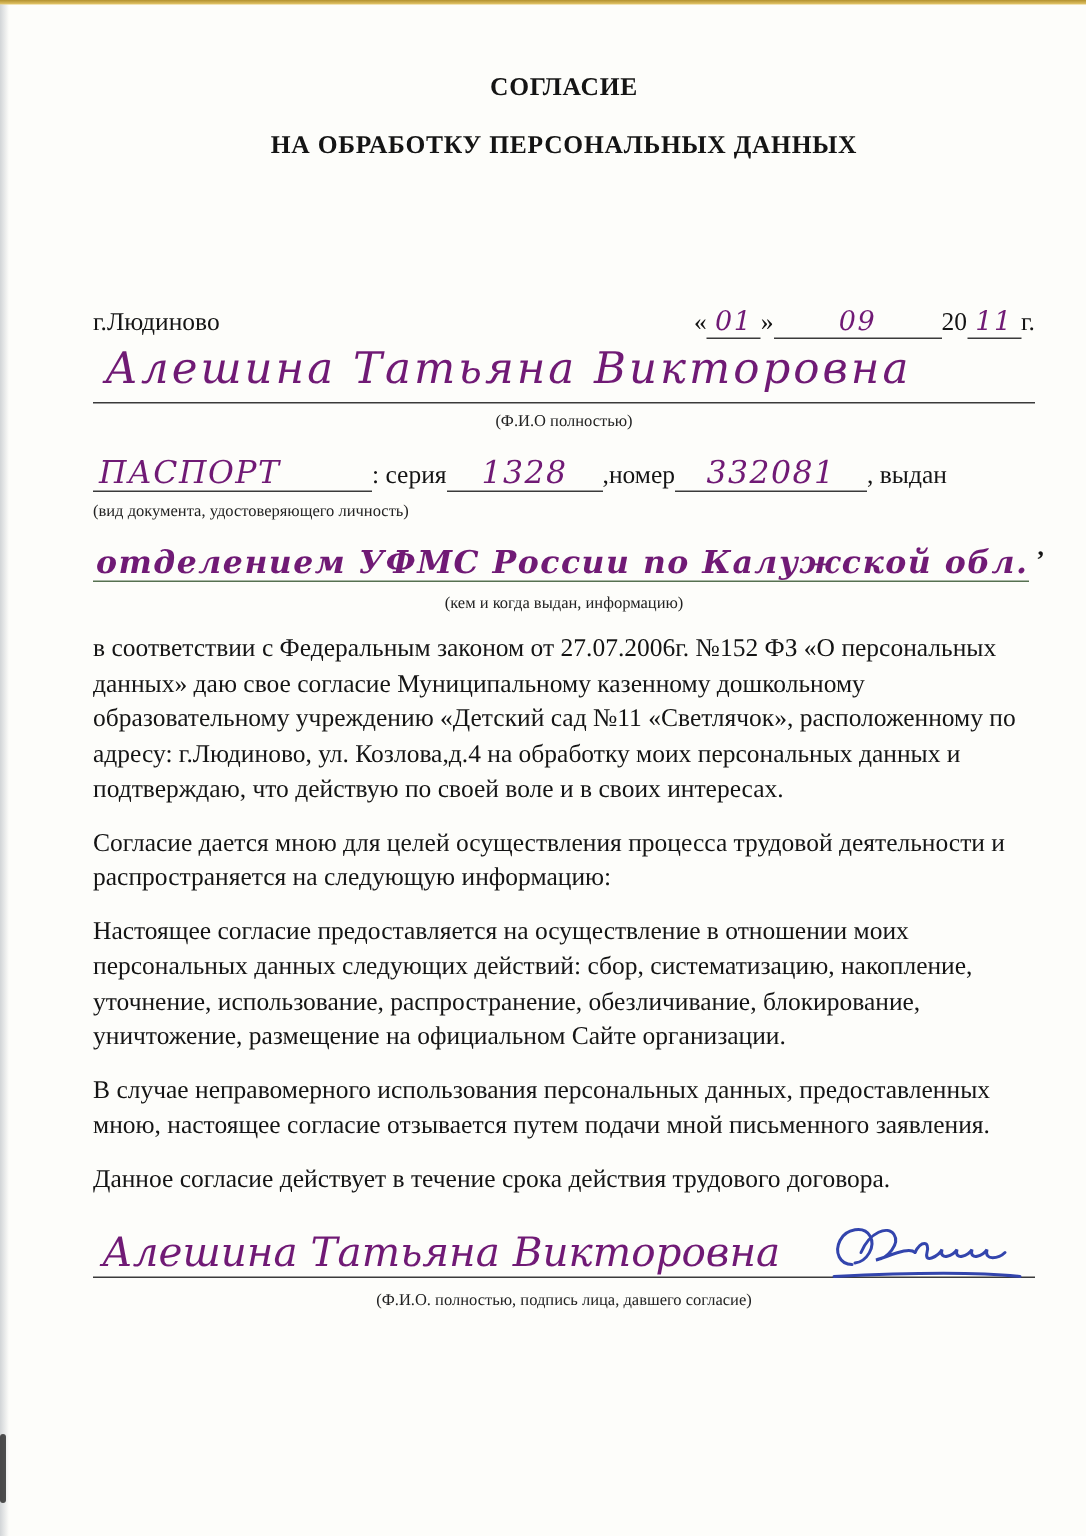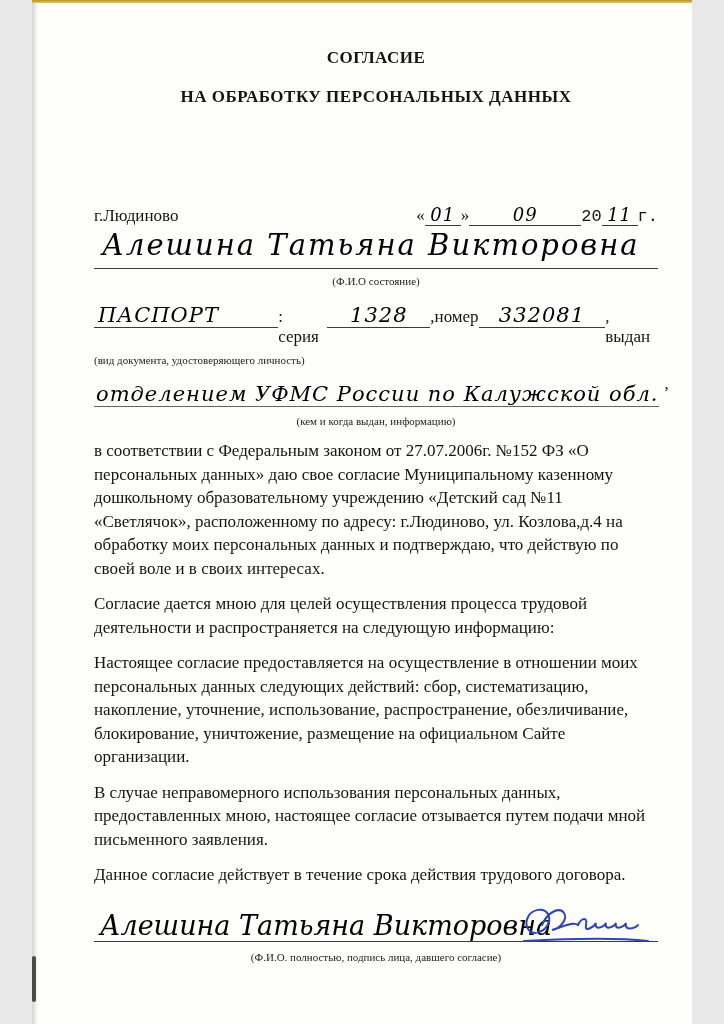--- a/index.html
+++ b/index.html
@@ -5,7 +5,7 @@
   html, body { margin: 0; padding: 0; background: #e8e8e8; }
   .page {
     position: relative;
-    width: 660px;
+    width: 724px;
     height: 1024px;
     margin: 0 auto;
     background: #fdfdfa;

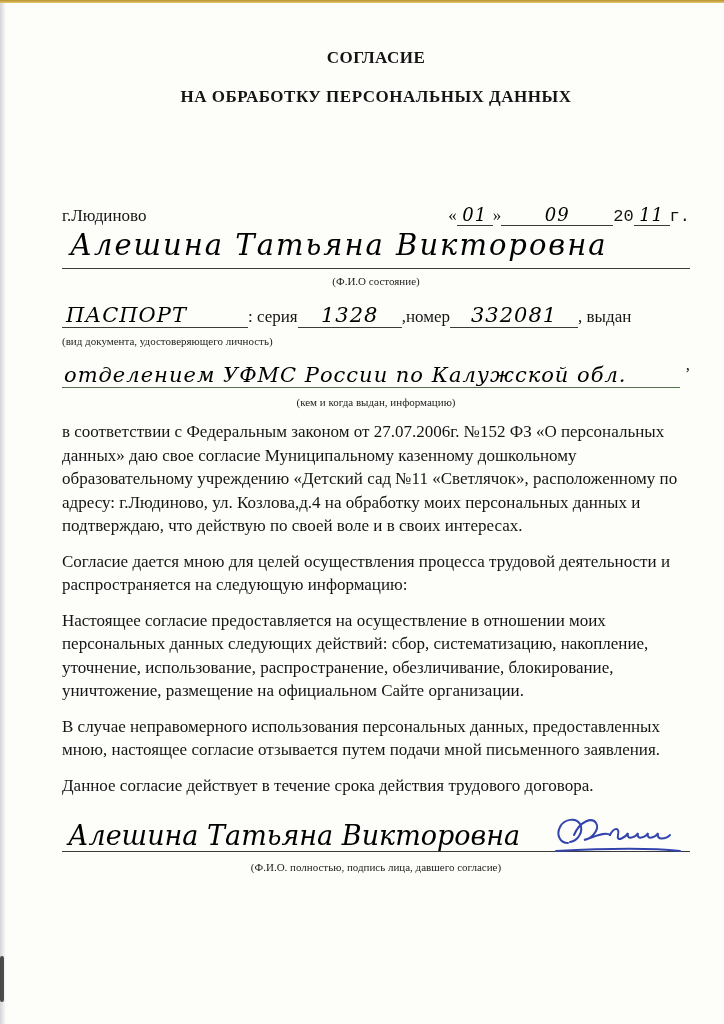--- a/index.html
+++ b/index.html
@@ -38,7 +38,7 @@
   .hw {
     font-family: "DejaVu Serif", serif;
     font-style: italic;
-    color: #000000;
+    color: #701a75;
     white-space: nowrap;
   }
   .hw-big { font-size: 29px; letter-spacing: 2px; }

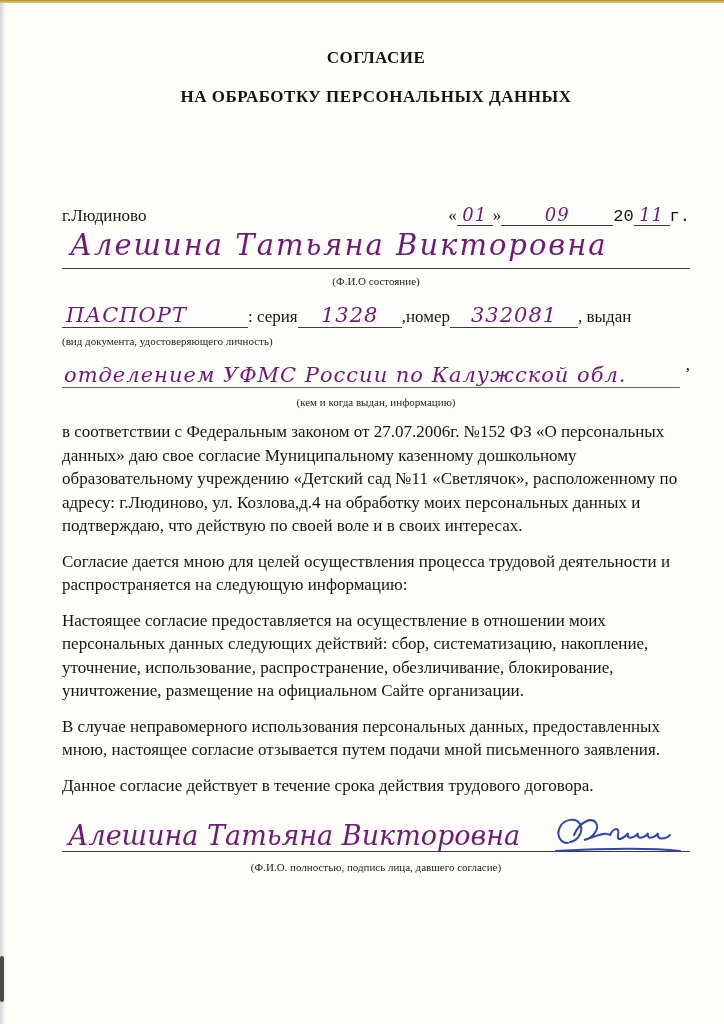--- a/index.html
+++ b/index.html
@@ -54,7 +54,7 @@
   .dl-year  { width: 36px; }
   .date-wrap { display: flex; align-items: baseline; }
   .date-wrap .q { font-size: 17px; }
-  .date-wrap .printed { font-size: 17px; font-family: Liberation Mono, monospace; }
+  .date-wrap .printed { font-size: 17px; }
 
   .write-line {
     border-bottom: 1px solid #3a3a3a;

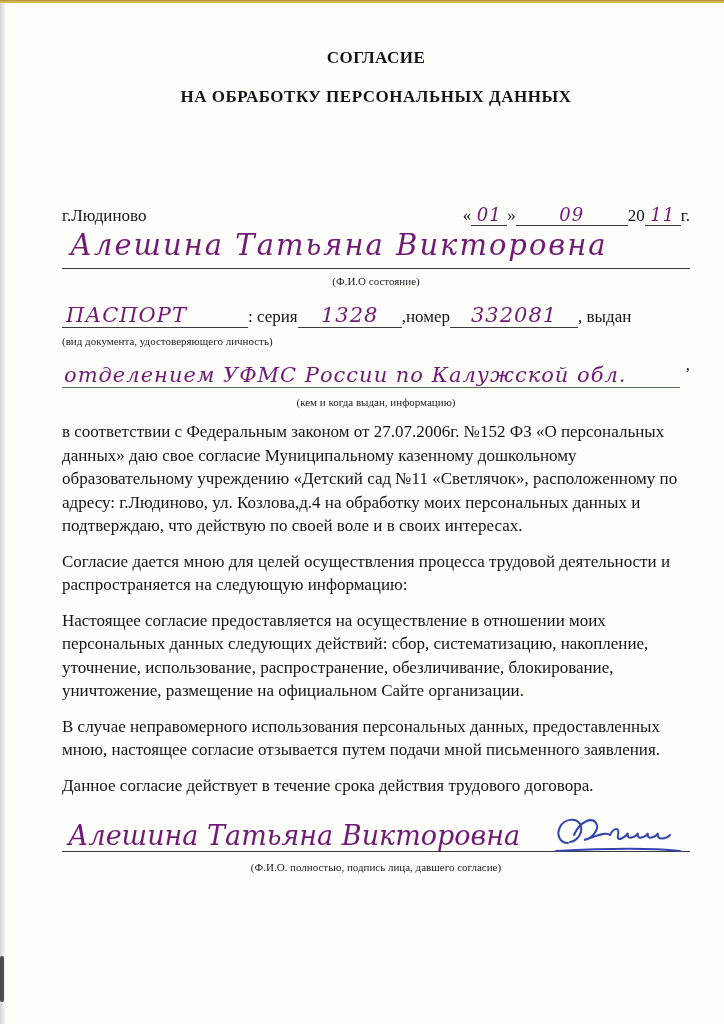--- a/index.html
+++ b/index.html
@@ -123,7 +123,7 @@
     <div class="write-line fio-line">
       <span class="hw hw-big">Алешина Татьяна Викторовна</span>
     </div>
-    <div class="caption center cap-fio">(Ф.И.О состояние)</div>
+    <div class="caption center cap-fio">(Ф.И.О полностью)</div>
 
     <div class="row passport-row">
       <span class="seg seg-doc hw hw-med">ПАСПОРТ</span>

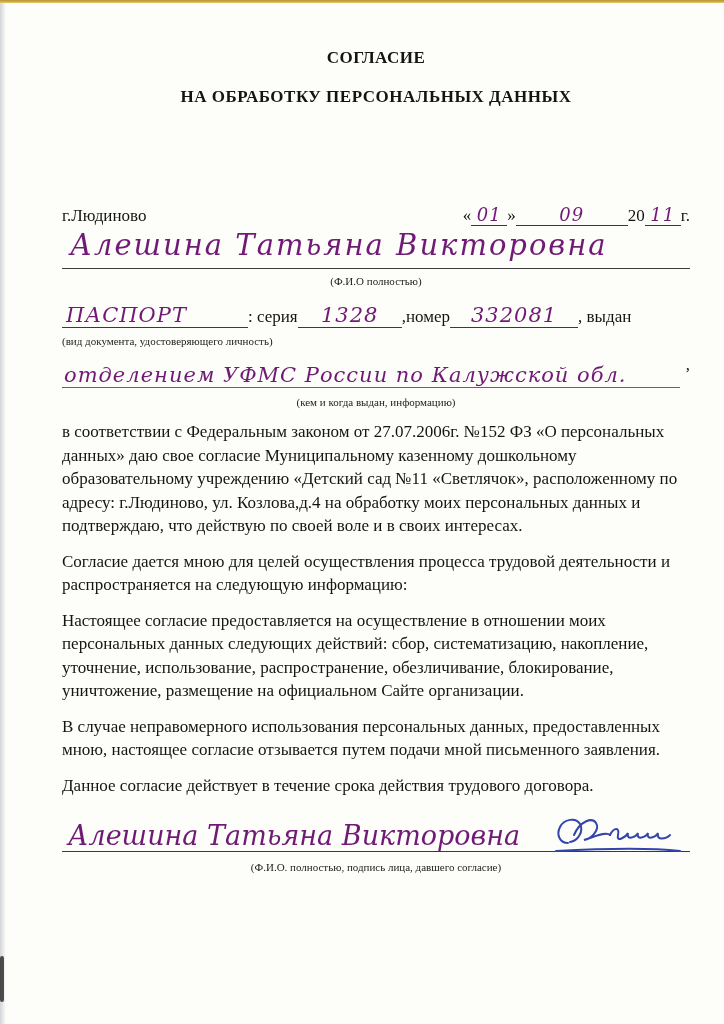--- a/index.html
+++ b/index.html
@@ -72,7 +72,7 @@
   .seg-number { width: 128px; }
   .cap-doc { margin-top: 7px; }
 
-  .issued-row { margin-top: 8px; align-items: flex-start; }
+  .issued-row { margin-top: 8px; align-items: flex-start; font-weight: bold; }
   .issued-line {
     flex: 1; border-bottom: 1px solid #567150;
     height: 32px; display: flex; align-items: flex-end; padding-left: 2px;

